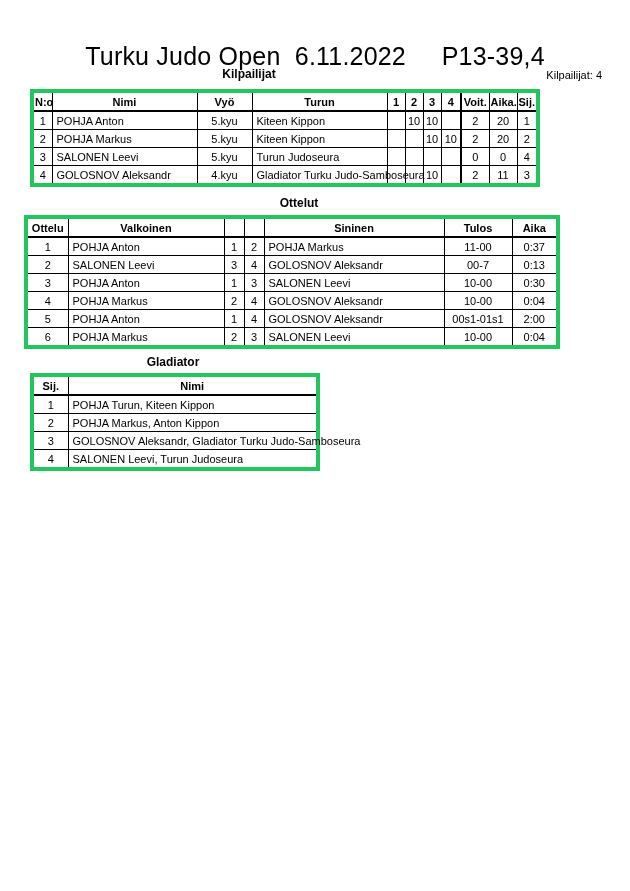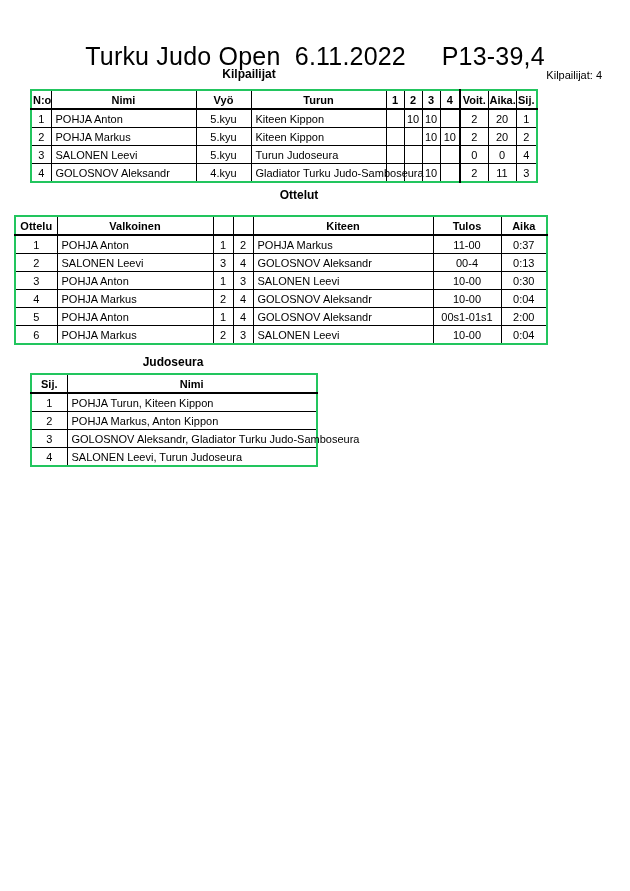--- a/index.html
+++ b/index.html
@@ -20,7 +20,7 @@
     position:absolute;border-collapse:collapse;table-layout:fixed;
     font-size:11px;background:#fff;
   }
-  .tbl{border:2px solid #22c55e;}
+  .tbl{border:4px solid #22c55e;}
   th,td{
     border:1px solid #000;height:17px;padding:0 2px;
     overflow:visible;font-weight:normal;vertical-align:middle;

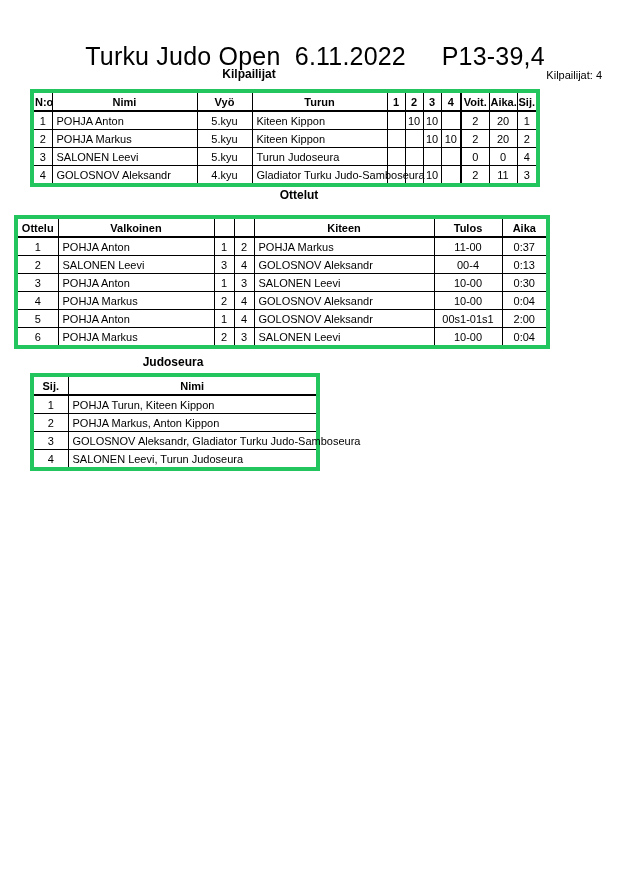--- a/index.html
+++ b/index.html
@@ -13,7 +13,7 @@
   }
   .sec{position:absolute;font-size:12px;font-weight:bold;text-align:center;}
   .h-kilpailijat{top:67px;left:30px;width:438px;}
-  .h-ottelut{top:188px;left:0;width:598px;}
+  .h-ottelut{top:196px;left:0;width:598px;}
   .h-tulokset{top:355px;left:30px;width:286px;}
   .count{position:absolute;top:69px;right:28px;font-size:11px;}
   table{

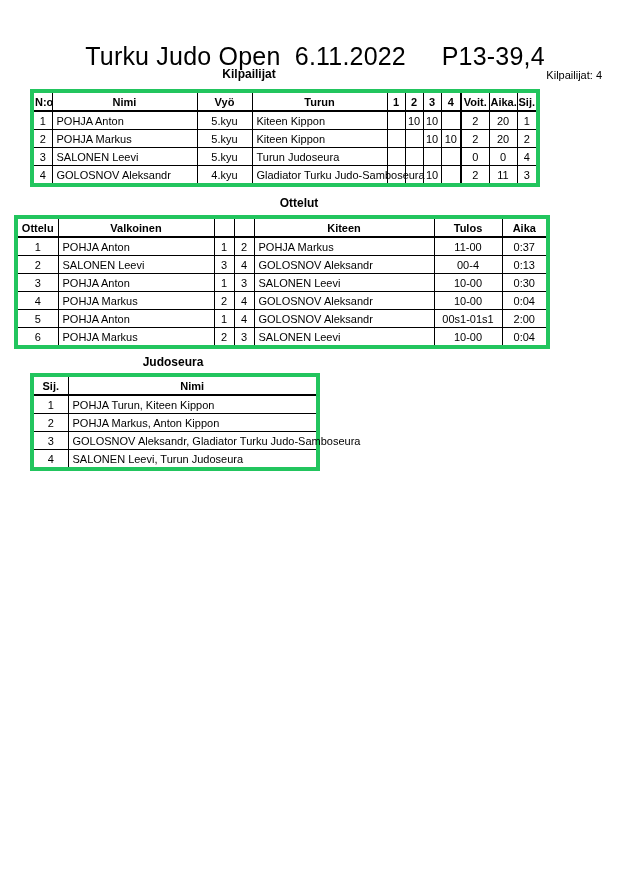--- a/index.html
+++ b/index.html
@@ -31,7 +31,7 @@
   .thickL{border-left:2px solid #000;}
   .nowrap{white-space:nowrap;}
   #competitors-table{left:30px;top:89px;width:506px;}
-  #matches-table{left:14px;top:215px;width:532px;}
+  #matches-table{left:24px;top:215px;width:532px;}
   #results-table{left:30px;top:373px;width:286px;}
 </style>
 </head>

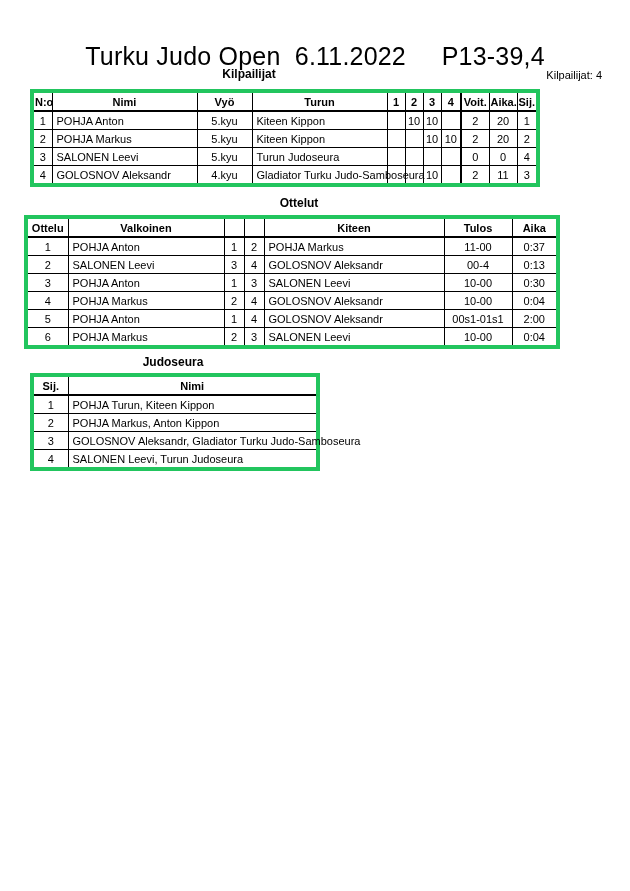--- a/index.html
+++ b/index.html
@@ -147,7 +147,7 @@
         <th>Valkoinen</th>
         <th></th>
         <th></th>
-        <th>Kiteen</th>
+        <th>Sininen</th>
         <th>Tulos</th>
         <th>Aika</th>
       </tr>

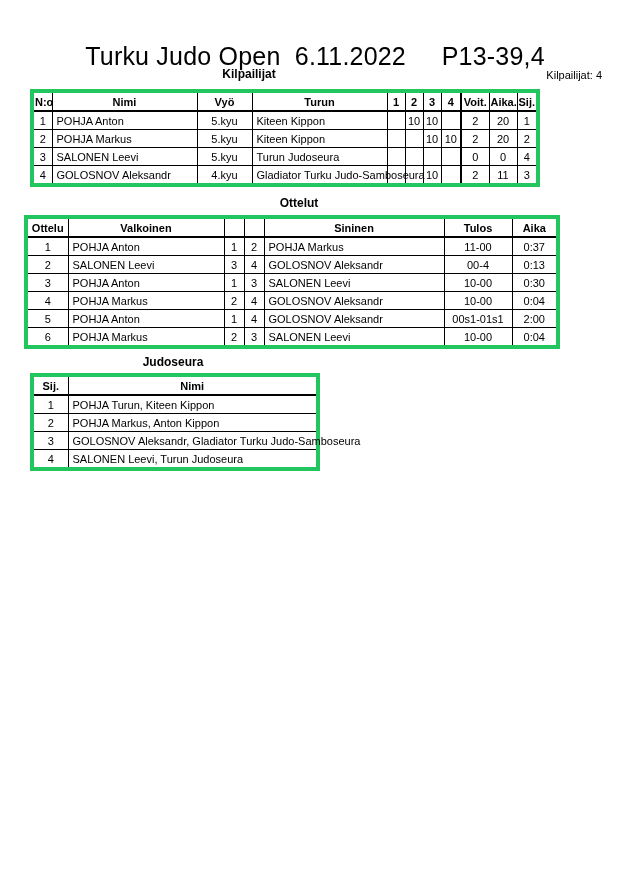--- a/index.html
+++ b/index.html
@@ -168,7 +168,7 @@
         <td class="ac">3</td>
         <td class="ac">4</td>
         <td class="al nowrap">GOLOSNOV Aleksandr</td>
-        <td class="ac">00-4</td>
+        <td class="ac">00-7</td>
         <td class="ac">0:13</td>
       </tr>
       <tr>

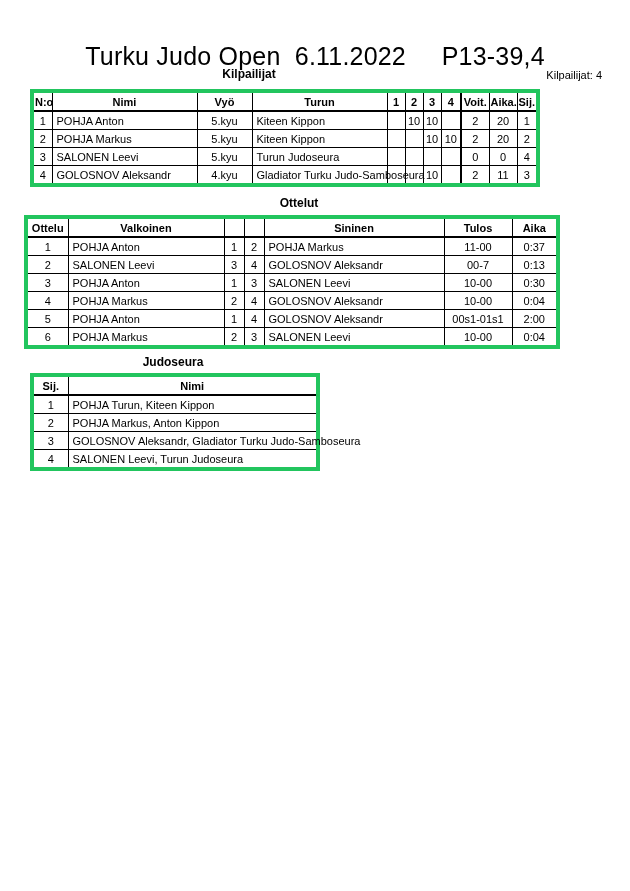--- a/index.html
+++ b/index.html
@@ -210,7 +210,7 @@
     </tbody>
   </table>
 
-  <div class="sec h-tulokset">Judoseura</div>
+  <div class="sec h-tulokset">Gladiator</div>
 
   <table class="tbl" id="results-table">
     <colgroup>

